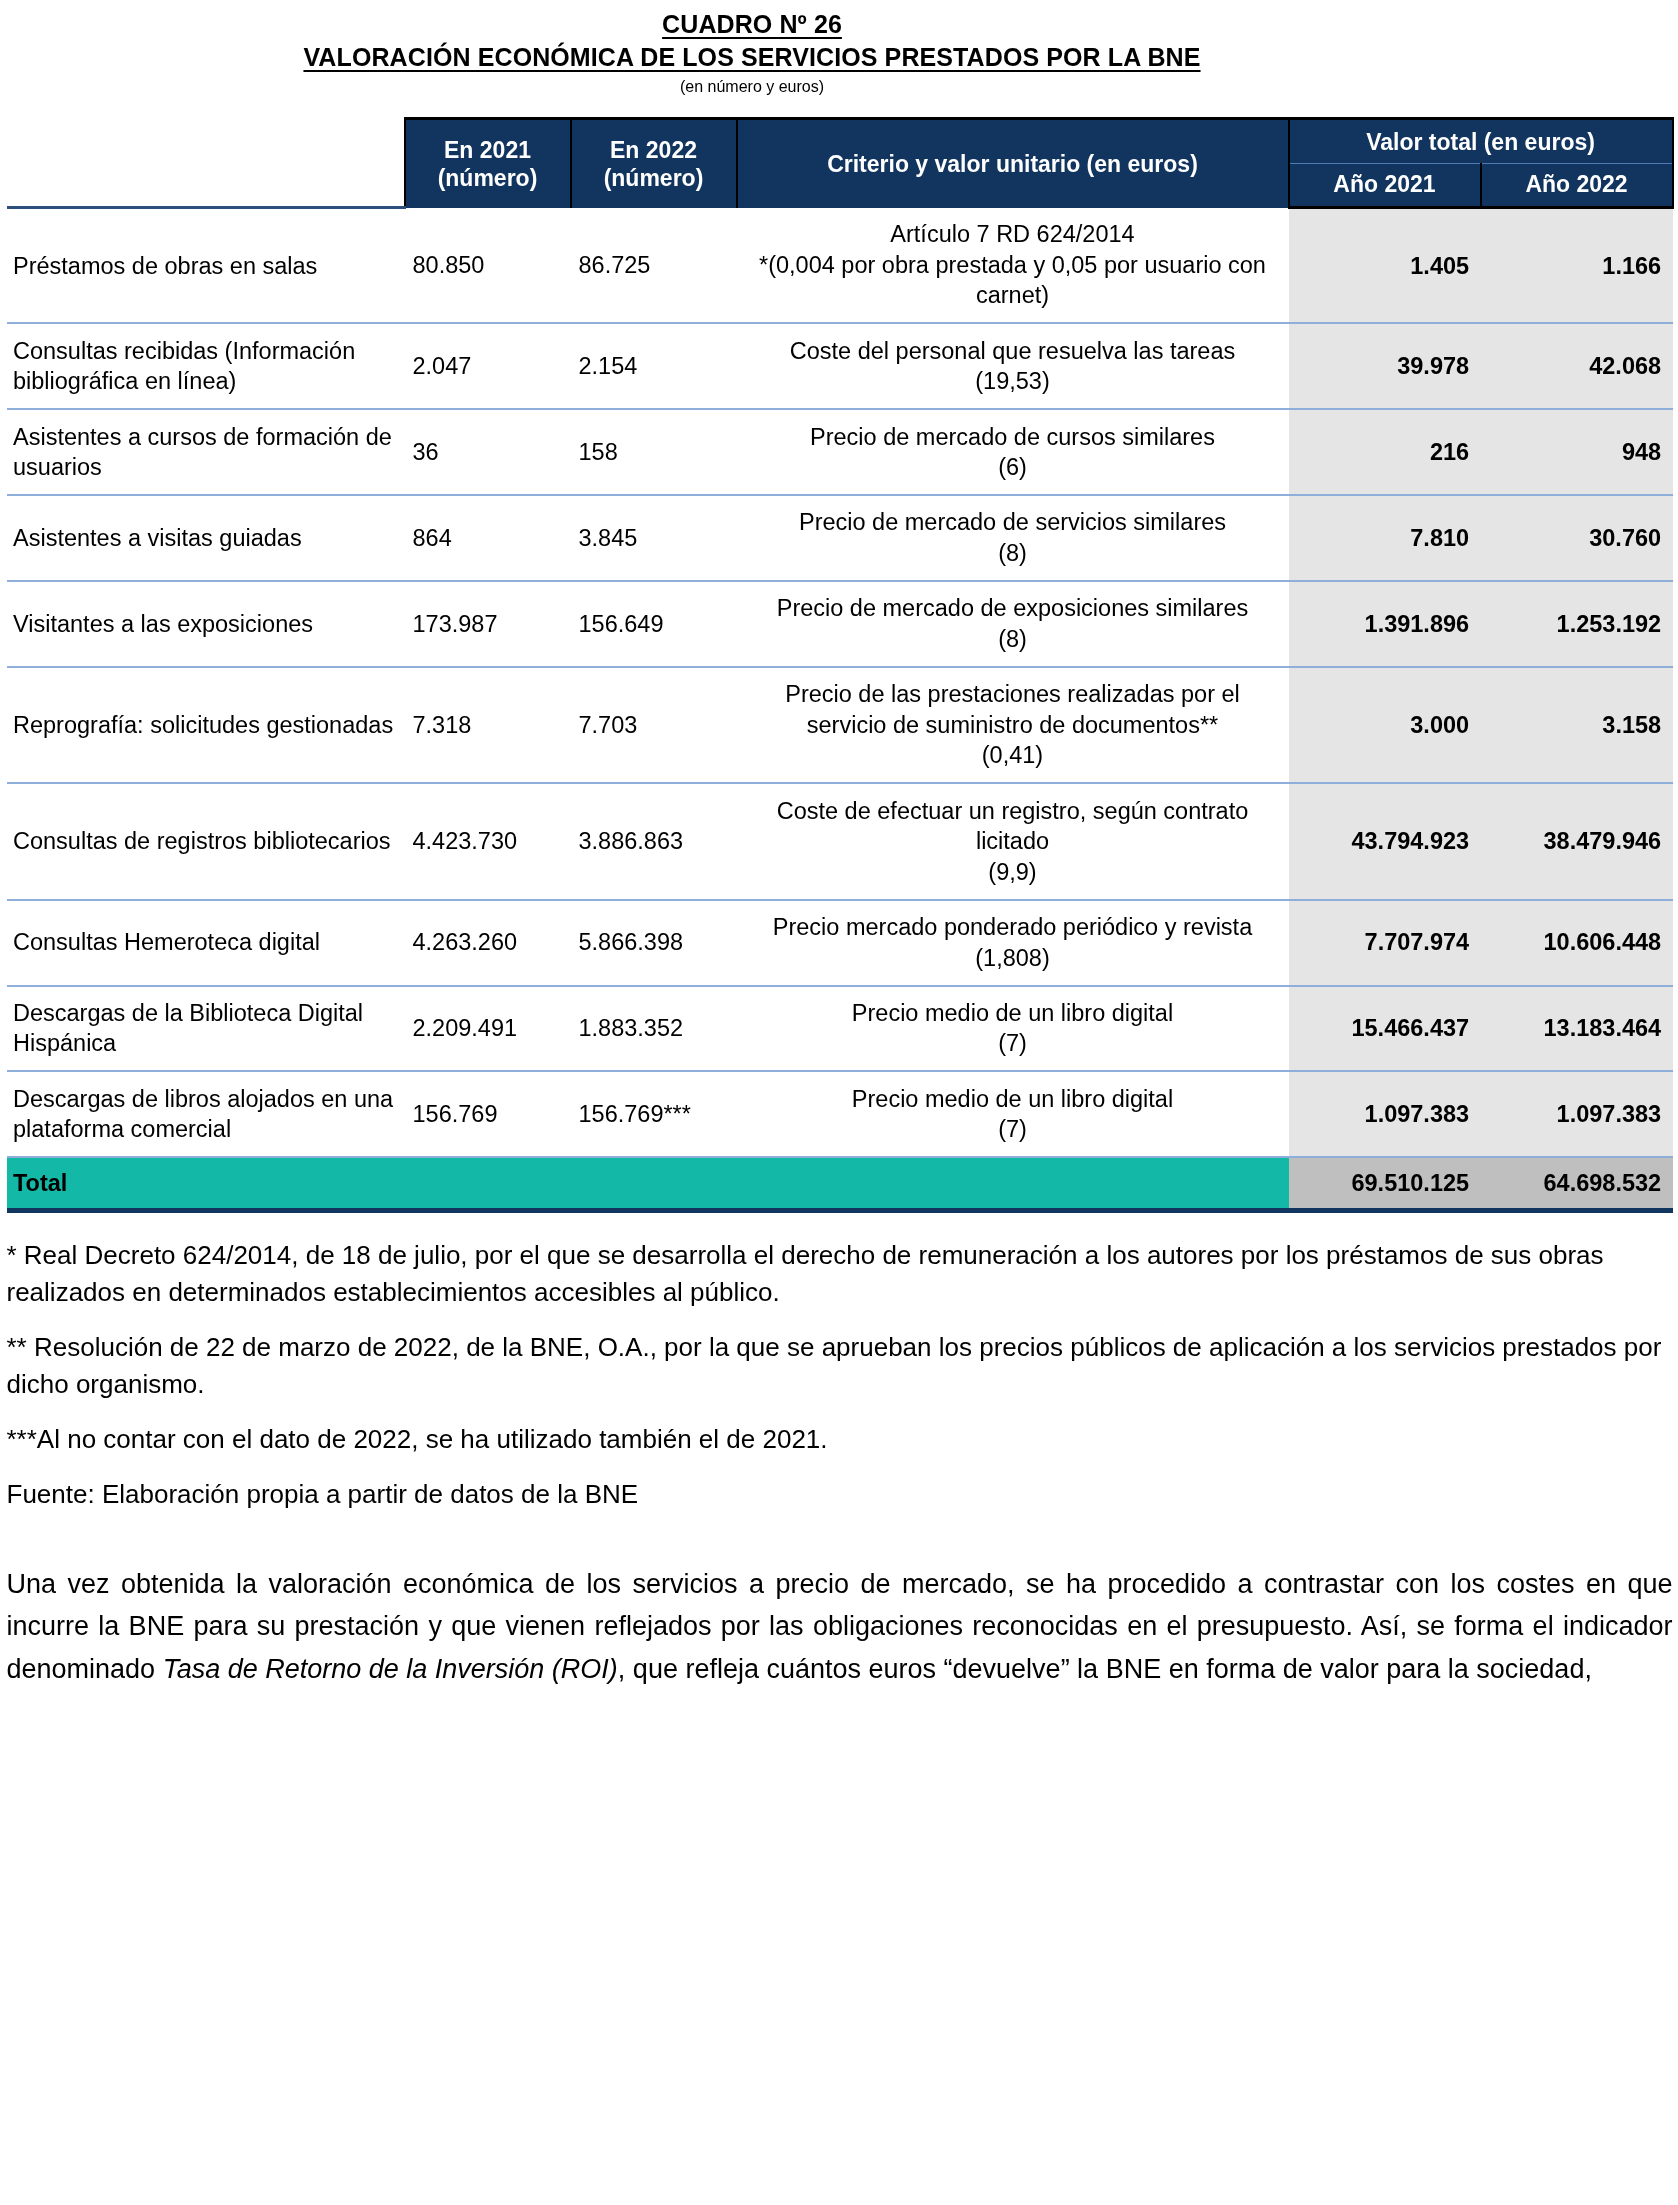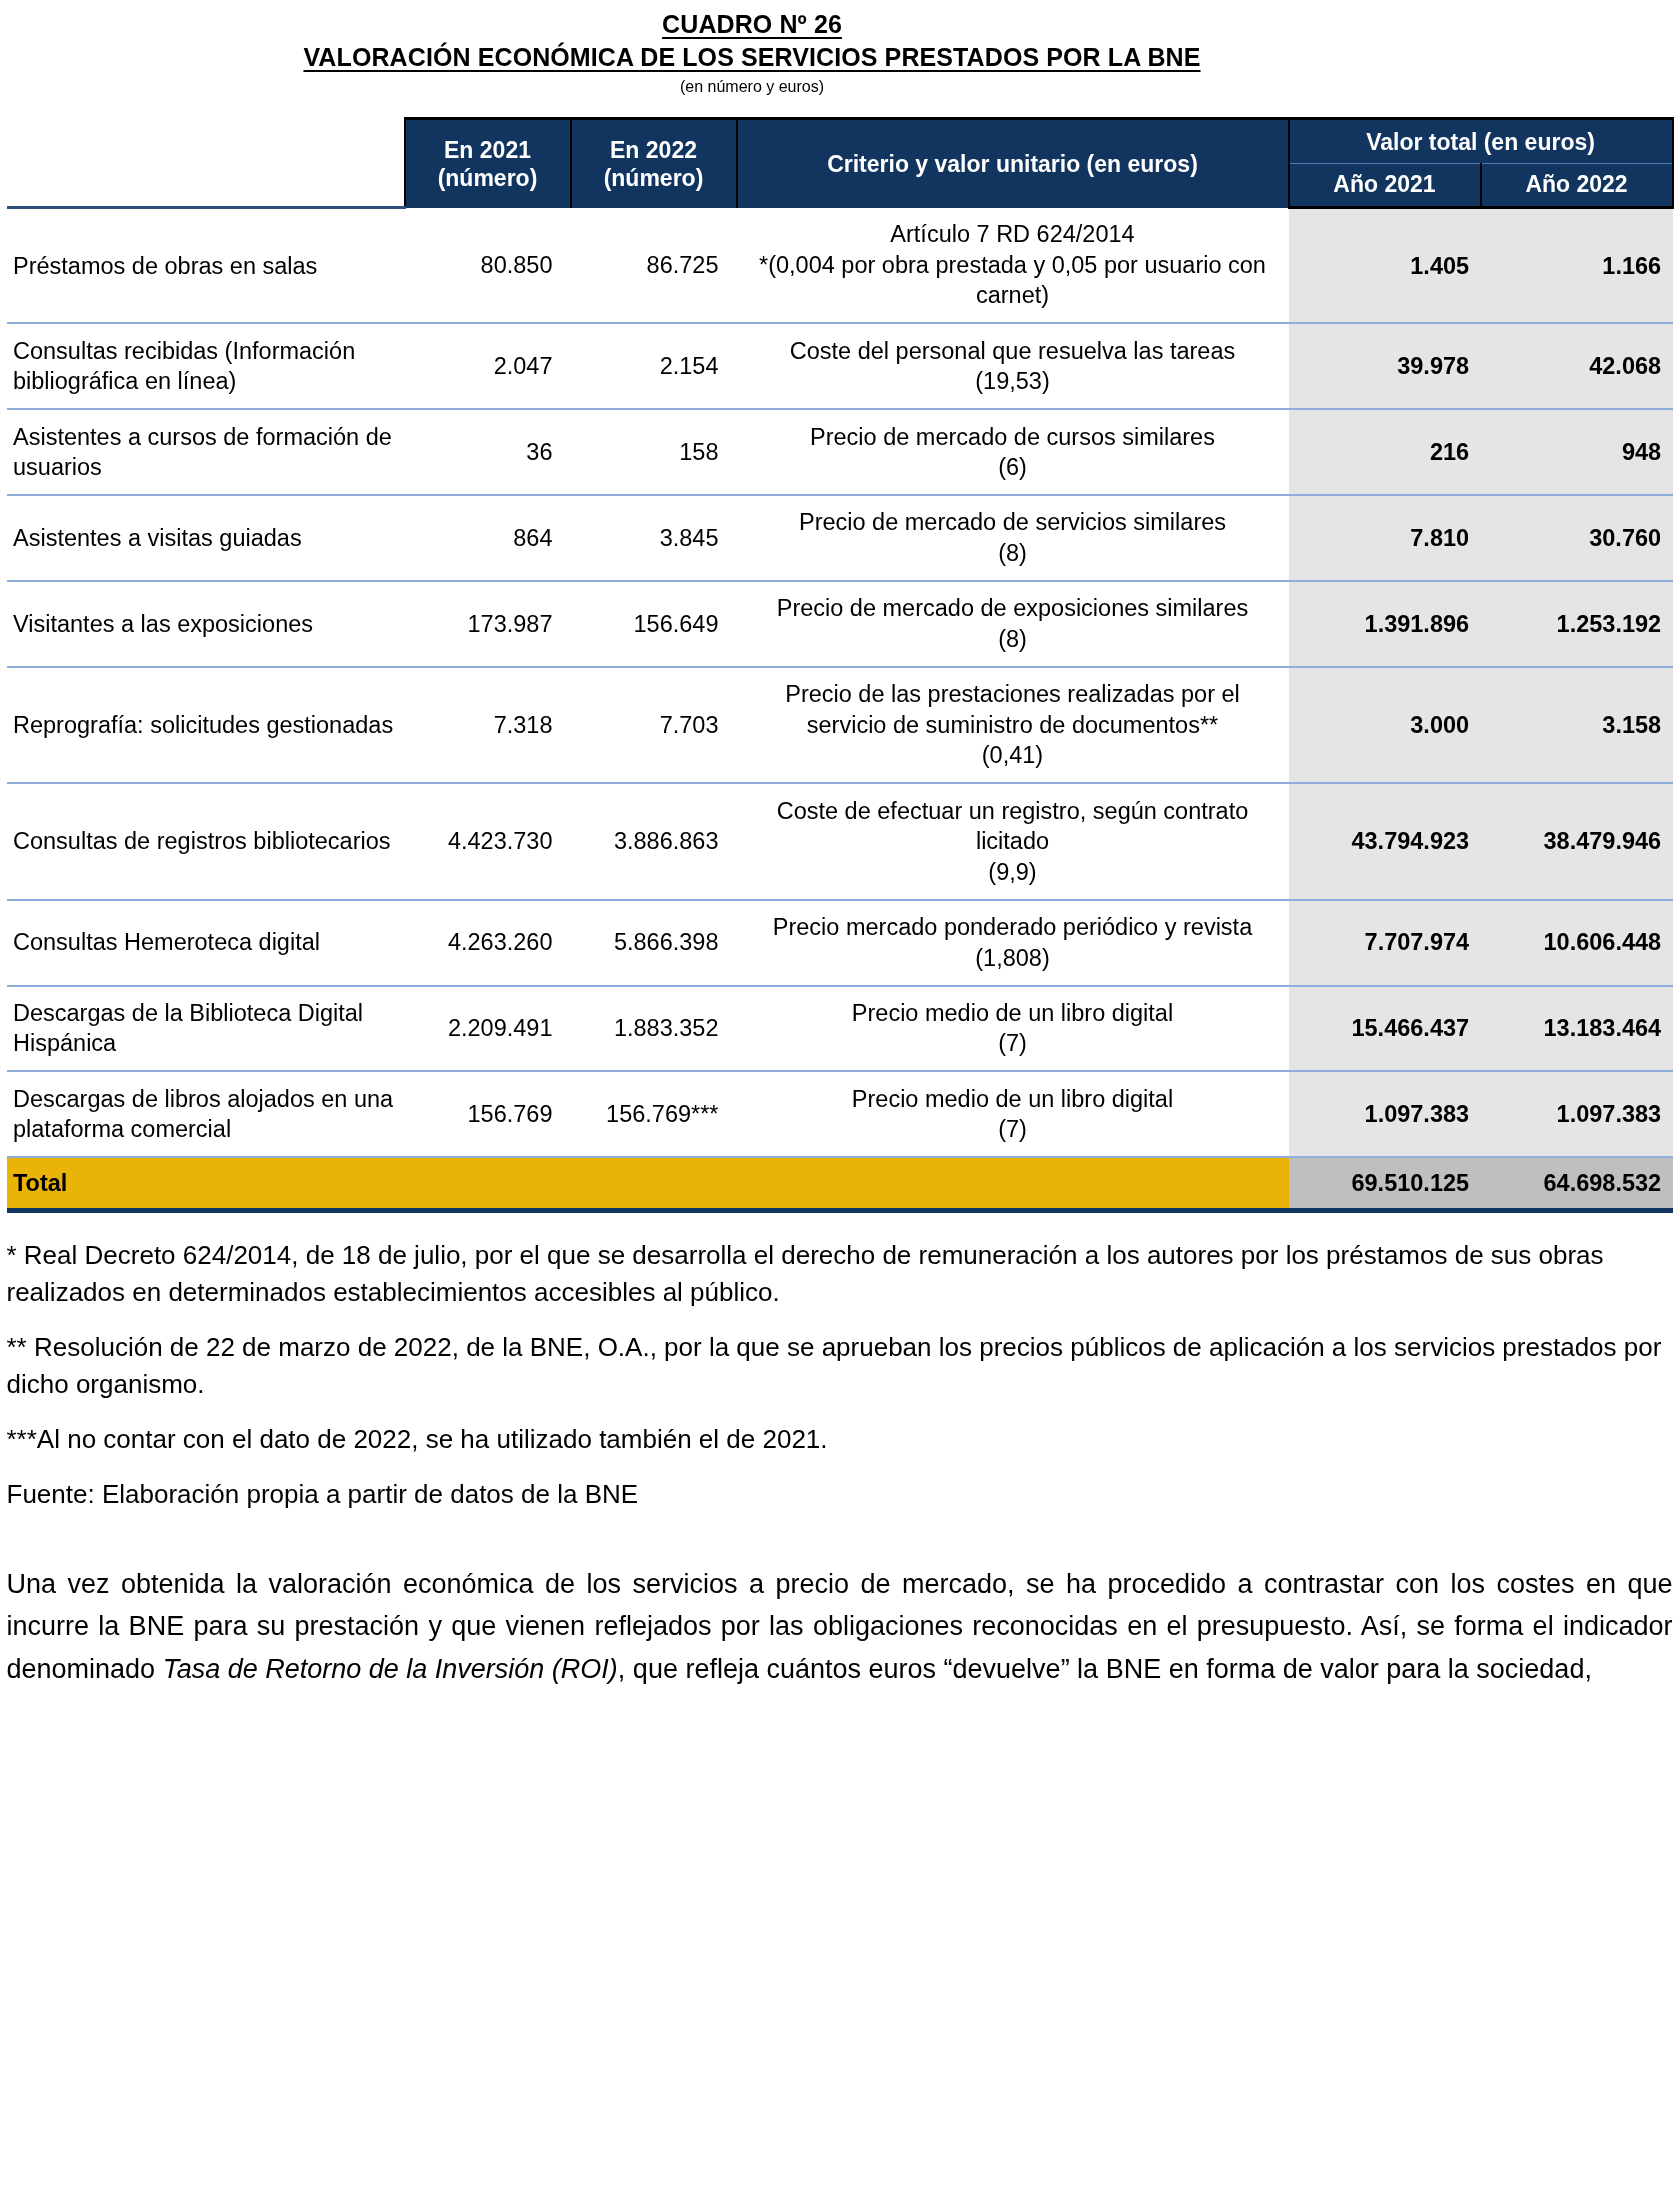--- a/index.html
+++ b/index.html
@@ -108,7 +108,6 @@
     padding-right: 4.9px;
   }
   td.num {
-    text-align: right;
     padding-right: 18px;
     white-space: nowrap;
   }

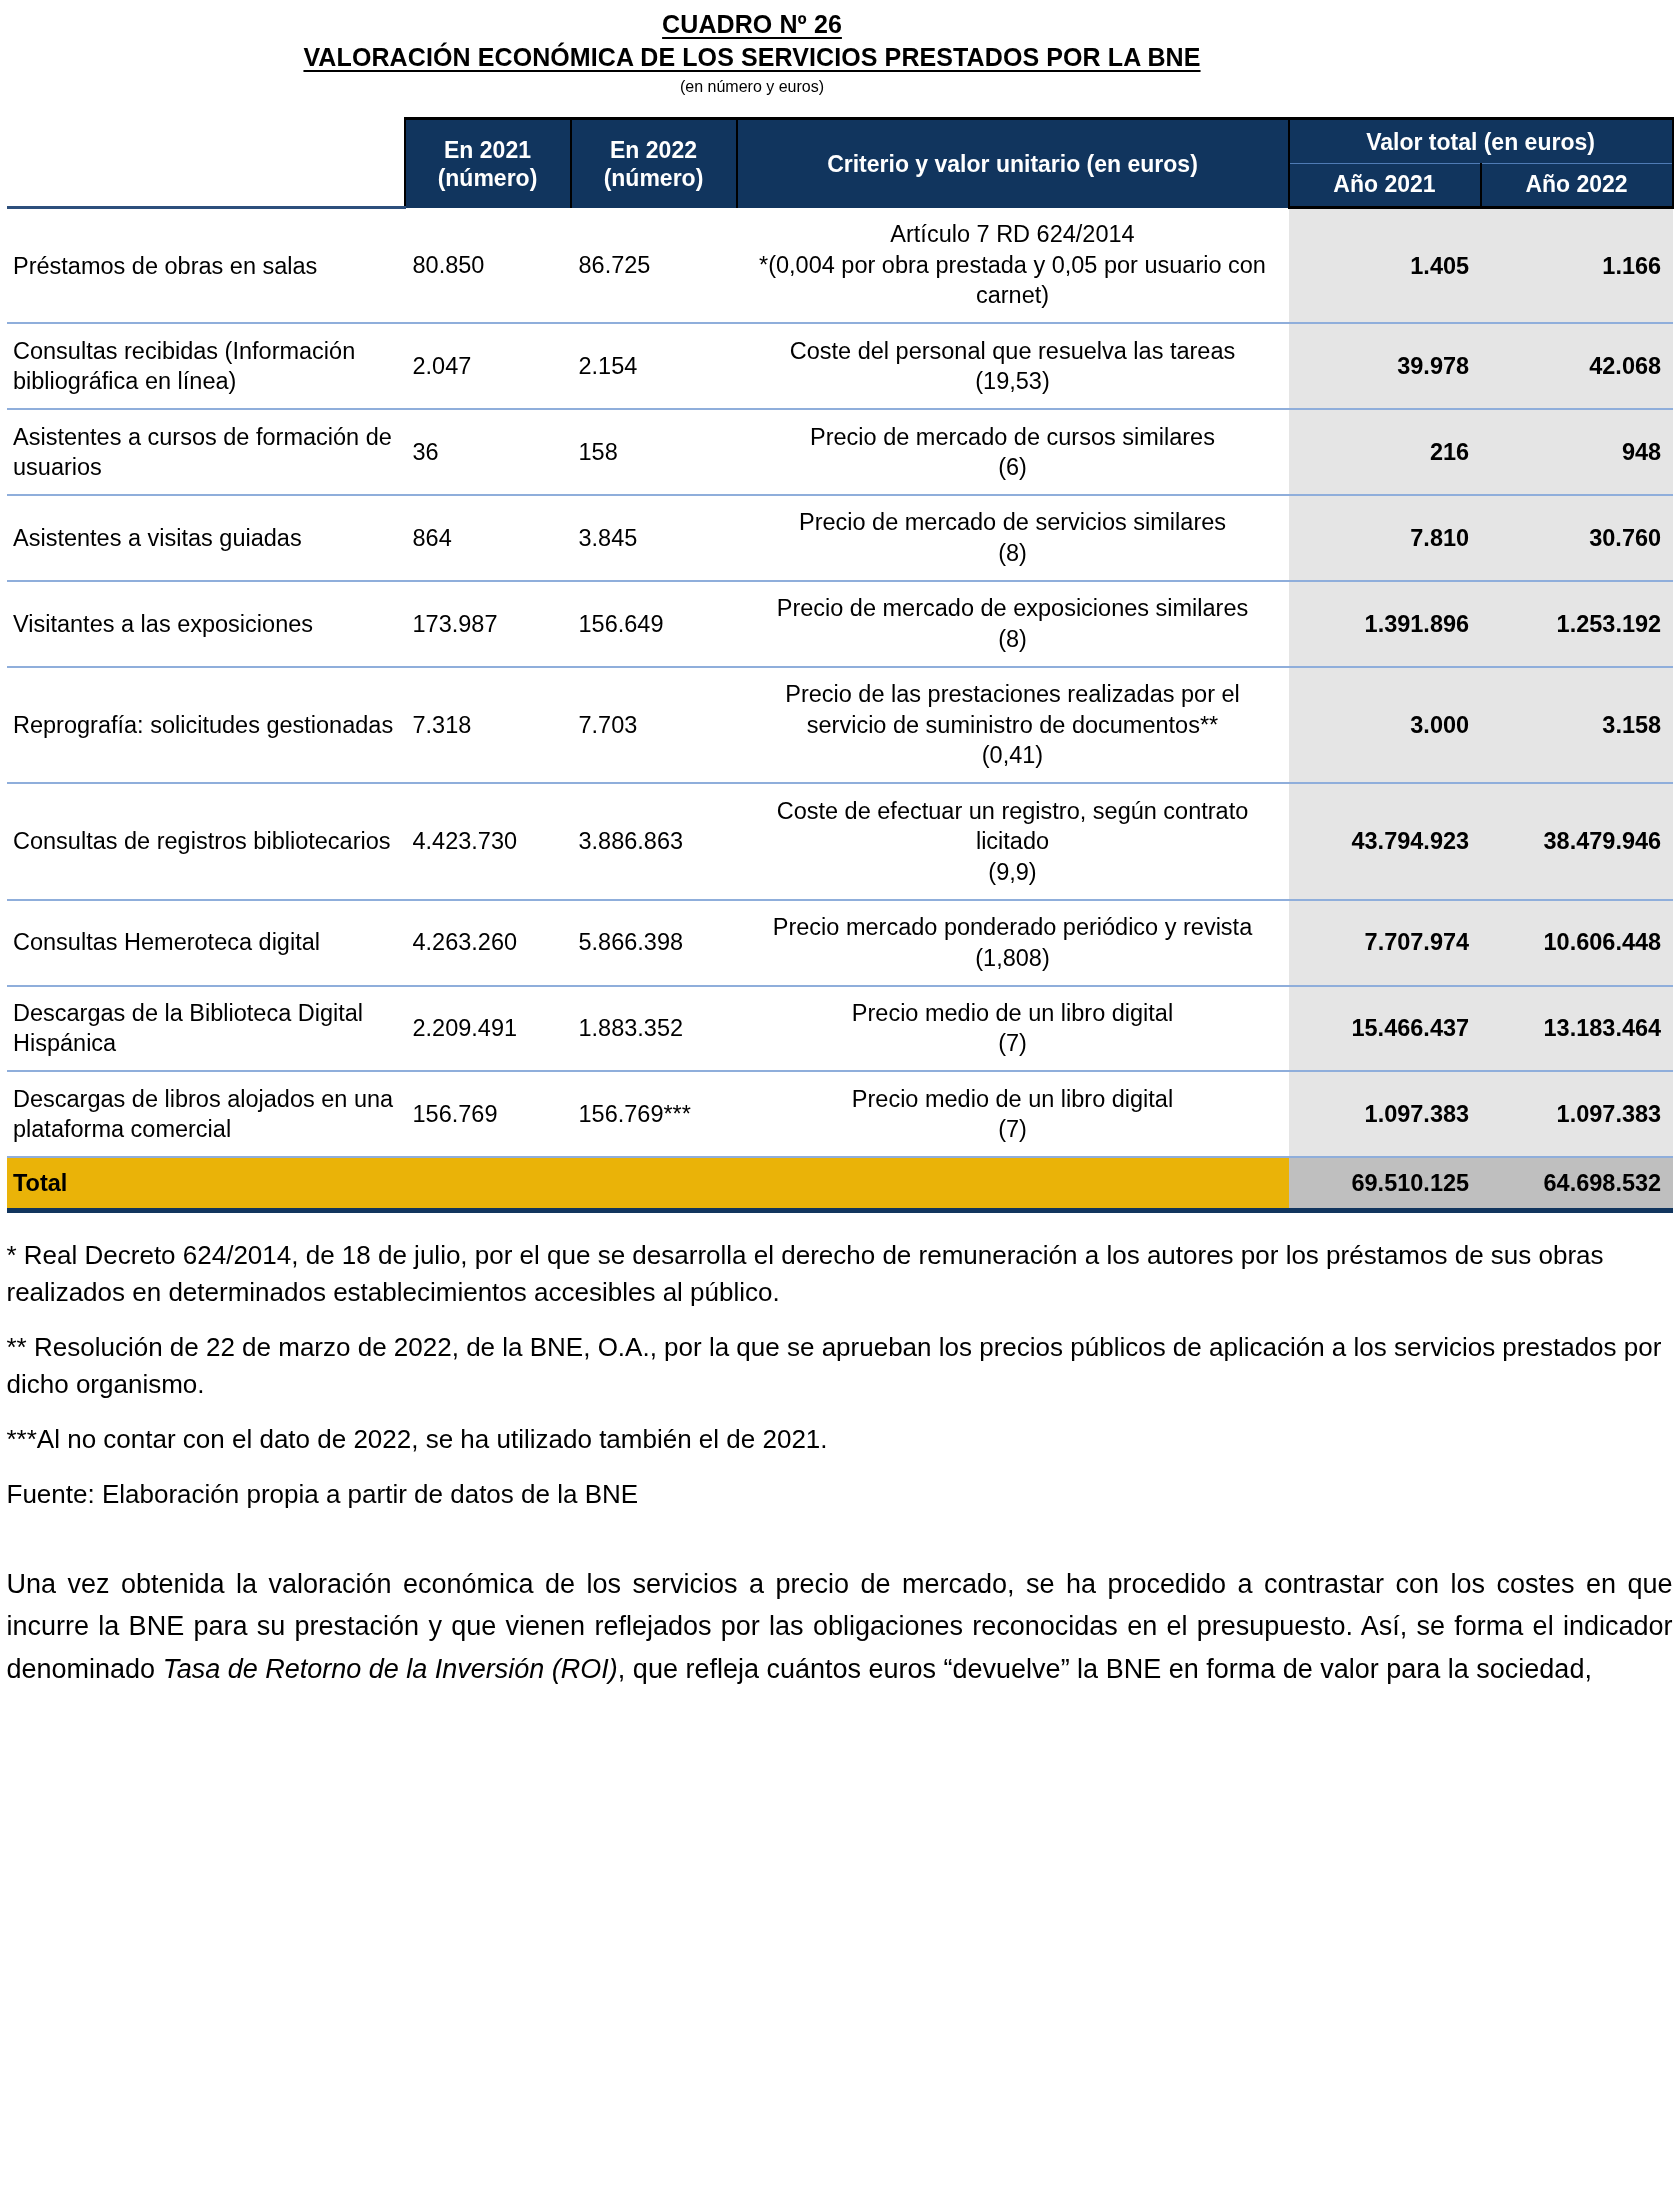--- a/index.html
+++ b/index.html
@@ -126,7 +126,7 @@
 
   
   tr.total td {
-    background: #eab308;
+    background: #14b8a6;
     font-weight: bold;
     font-size: 23.5px;
     padding-top: 9.7px;

